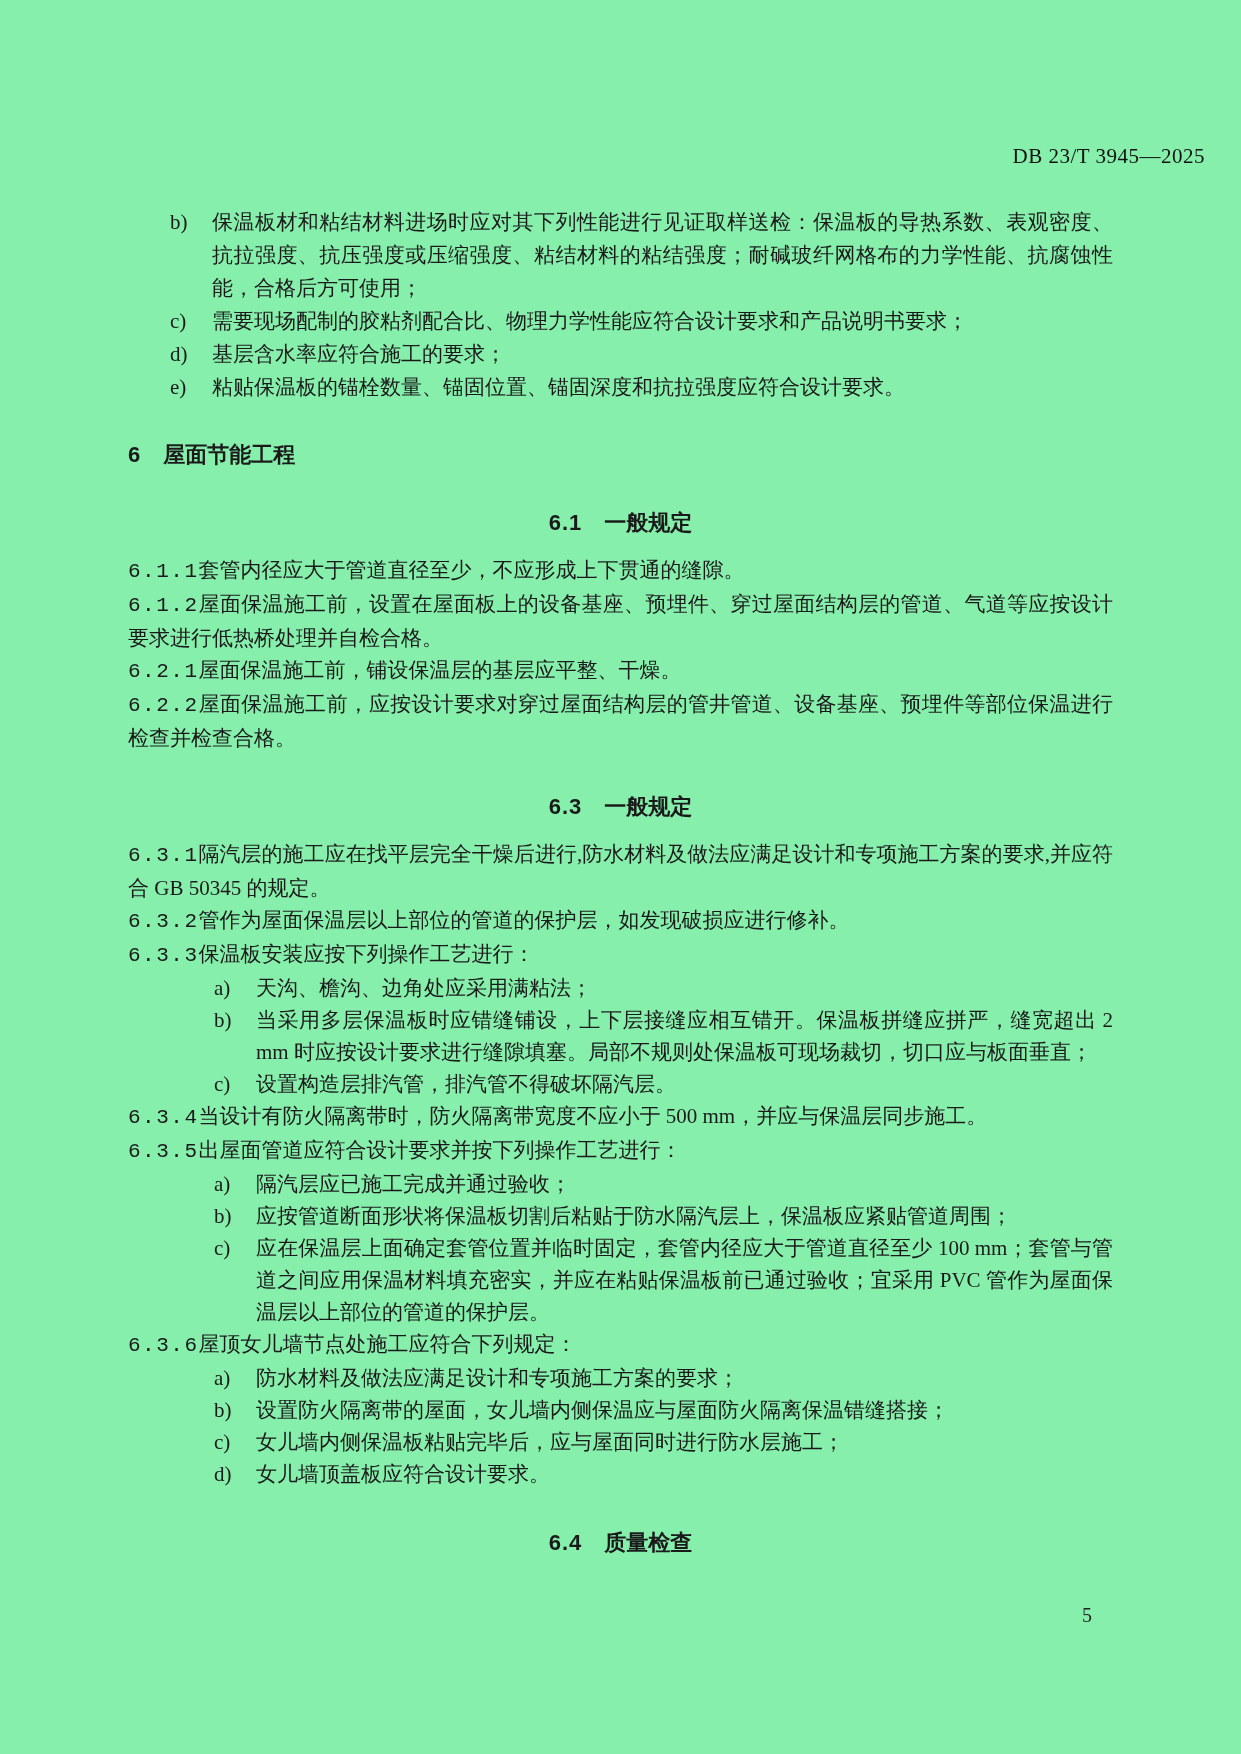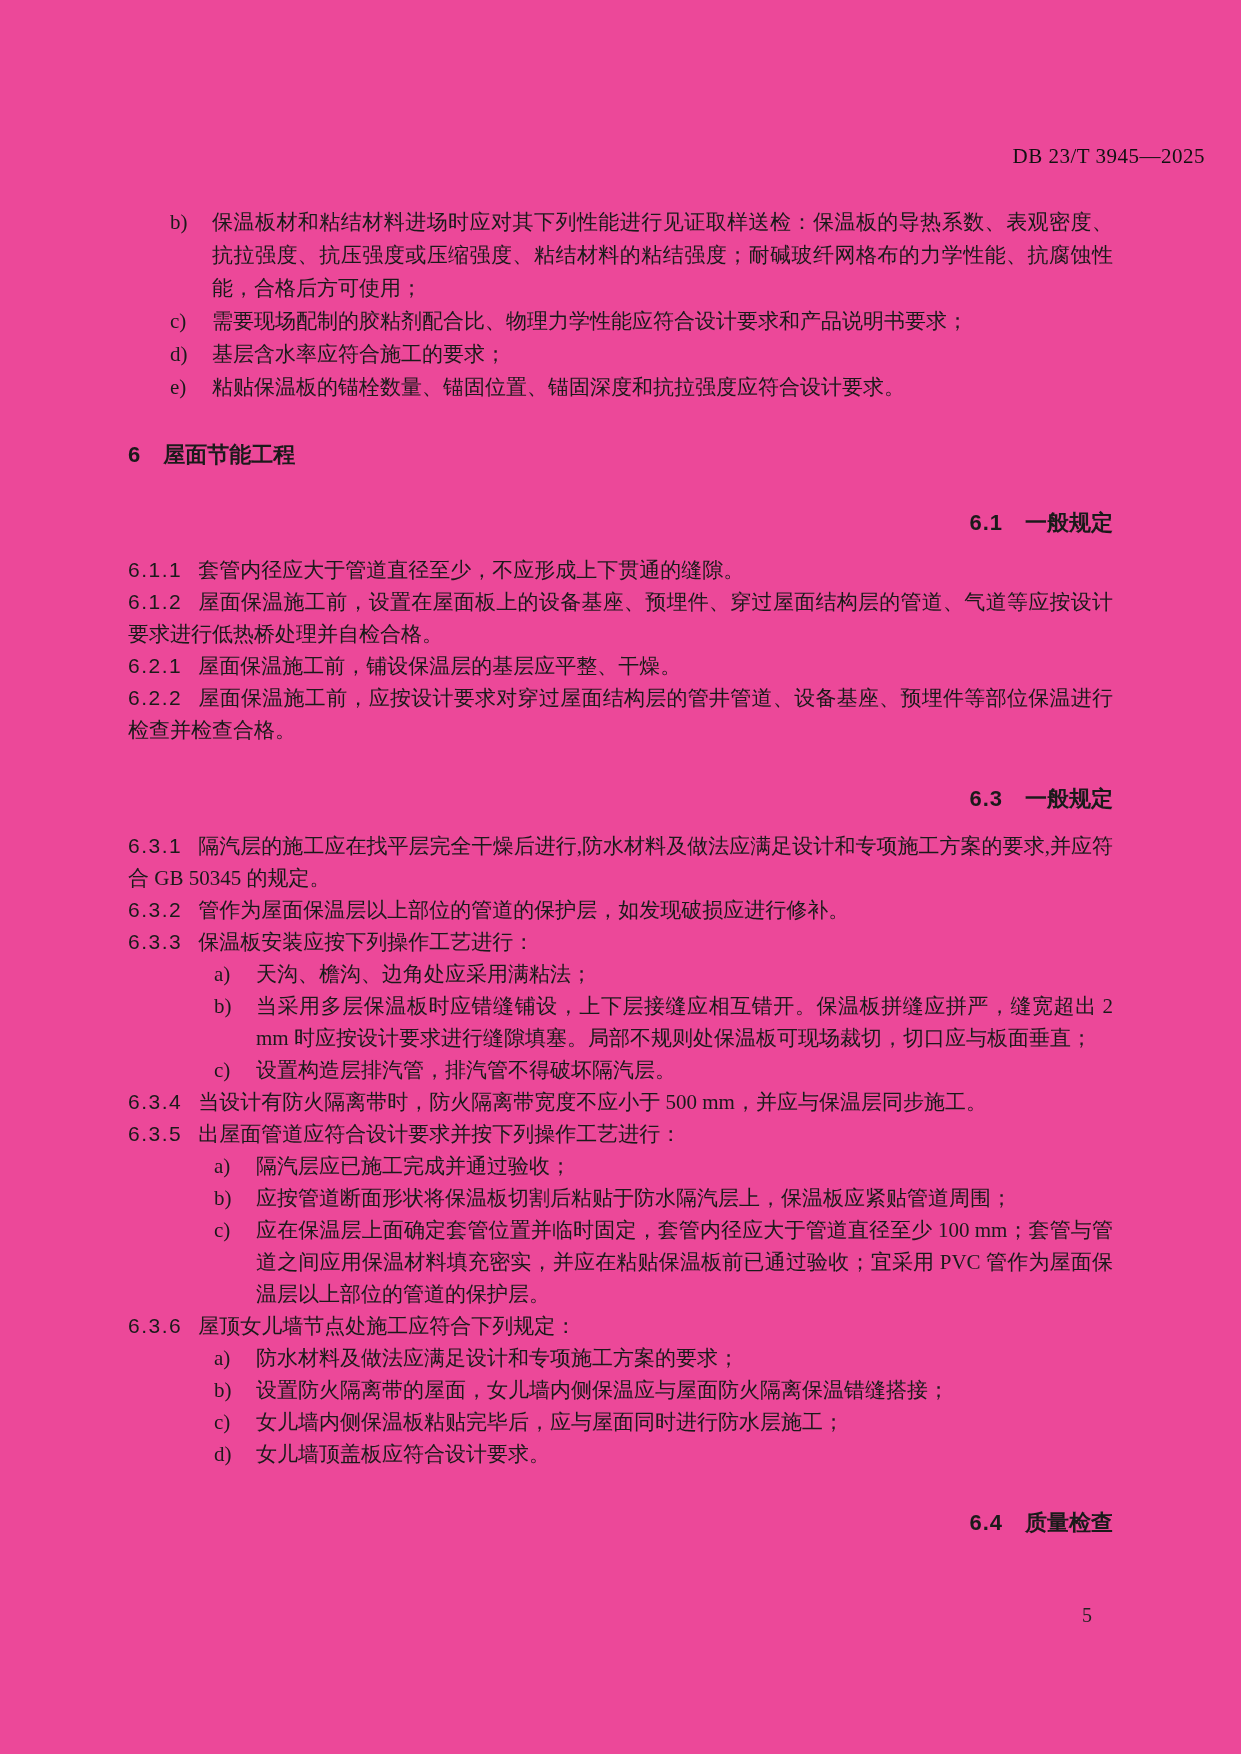--- a/index.html
+++ b/index.html
@@ -7,7 +7,7 @@
     position:relative;
     width:1241px;height:1754px;
     margin:0 auto;
-    background:#ec4899;
+    background:#86efac;
     font-family:"Liberation Serif","DejaVu Serif",serif;
     color:#1a1a1a;
     overflow:hidden;

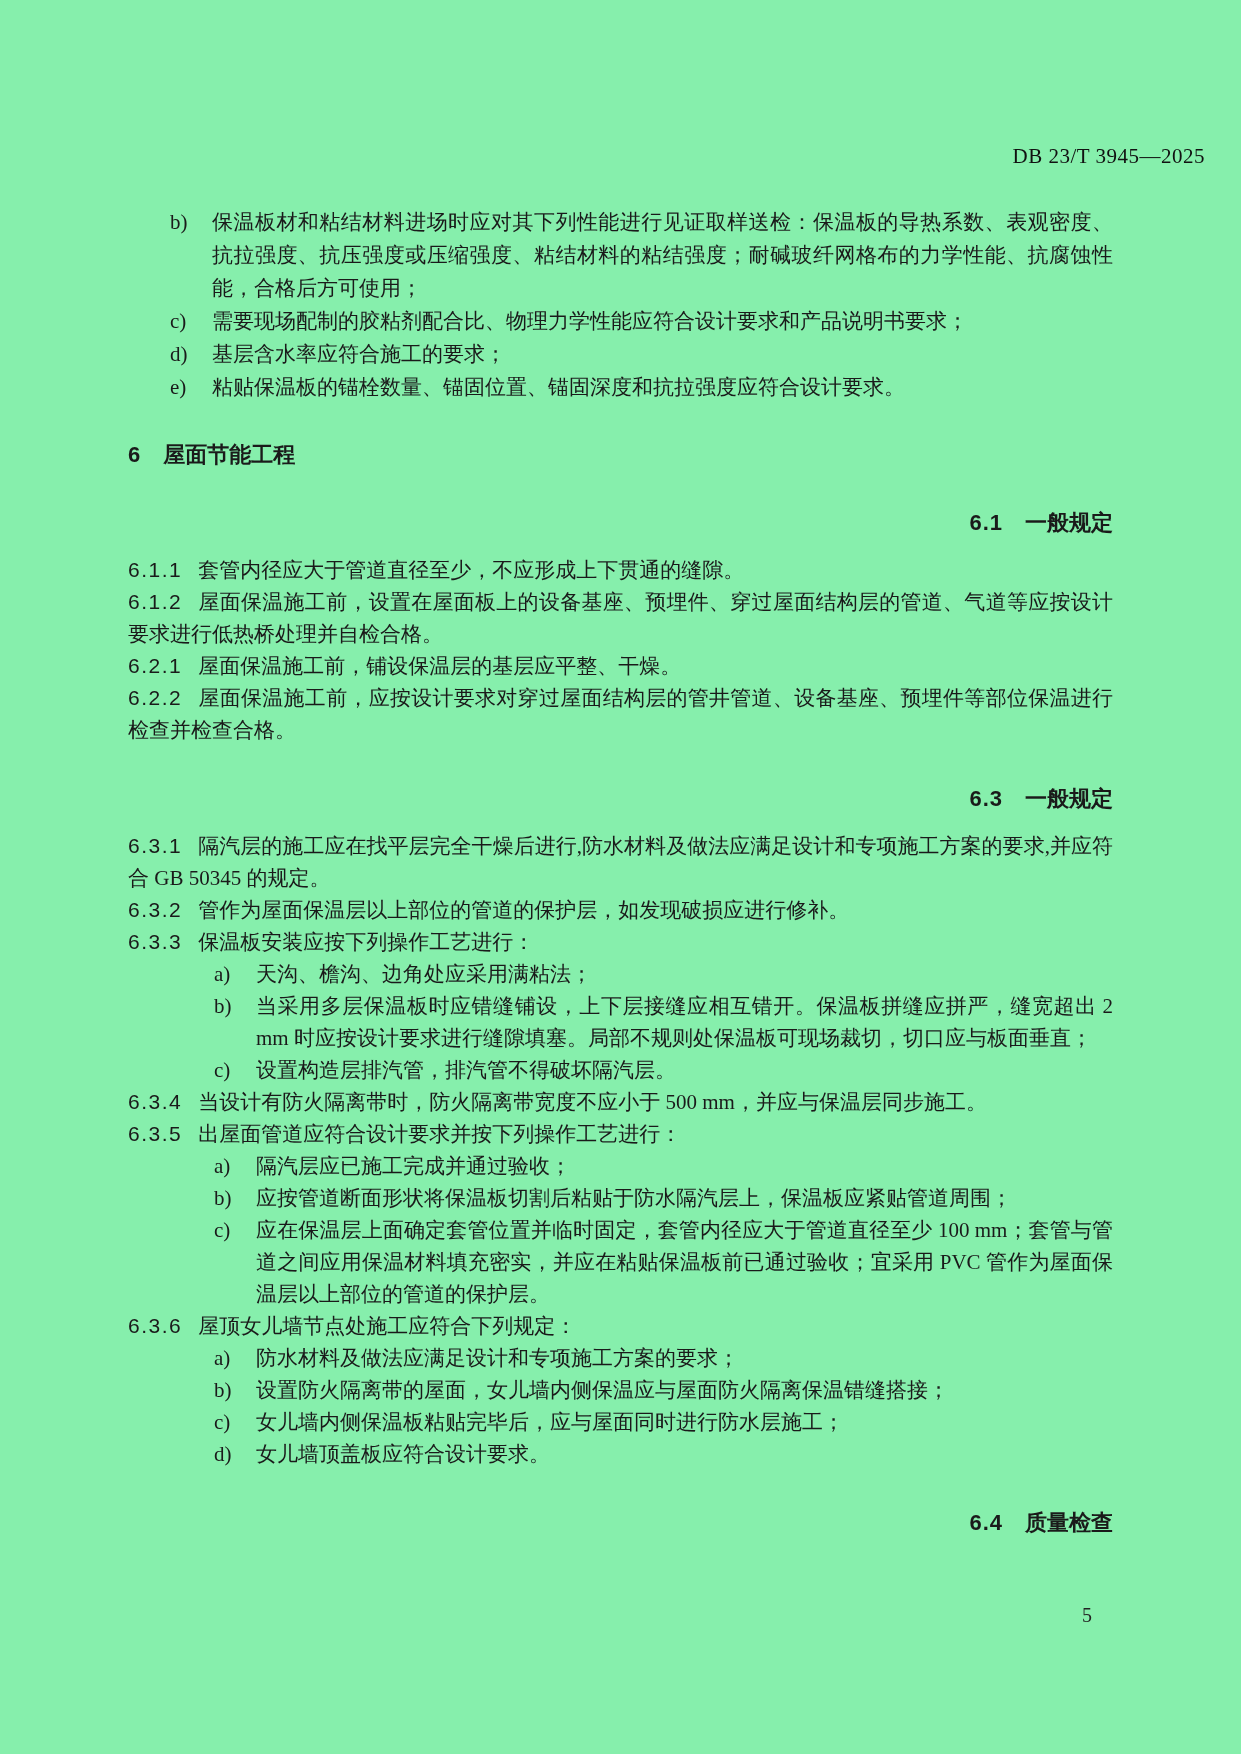--- a/index.html
+++ b/index.html
@@ -45,7 +45,7 @@
     margin:38px 0 16px 0;
     font-family:"Liberation Sans","DejaVu Sans",sans-serif;
     font-weight:bold;font-size:22px;line-height:30px;
-    text-align:right;
+    text-align:center;
   }
   .heading-num{margin-right:22px;letter-spacing:1px;}
   .clause{margin:0;}

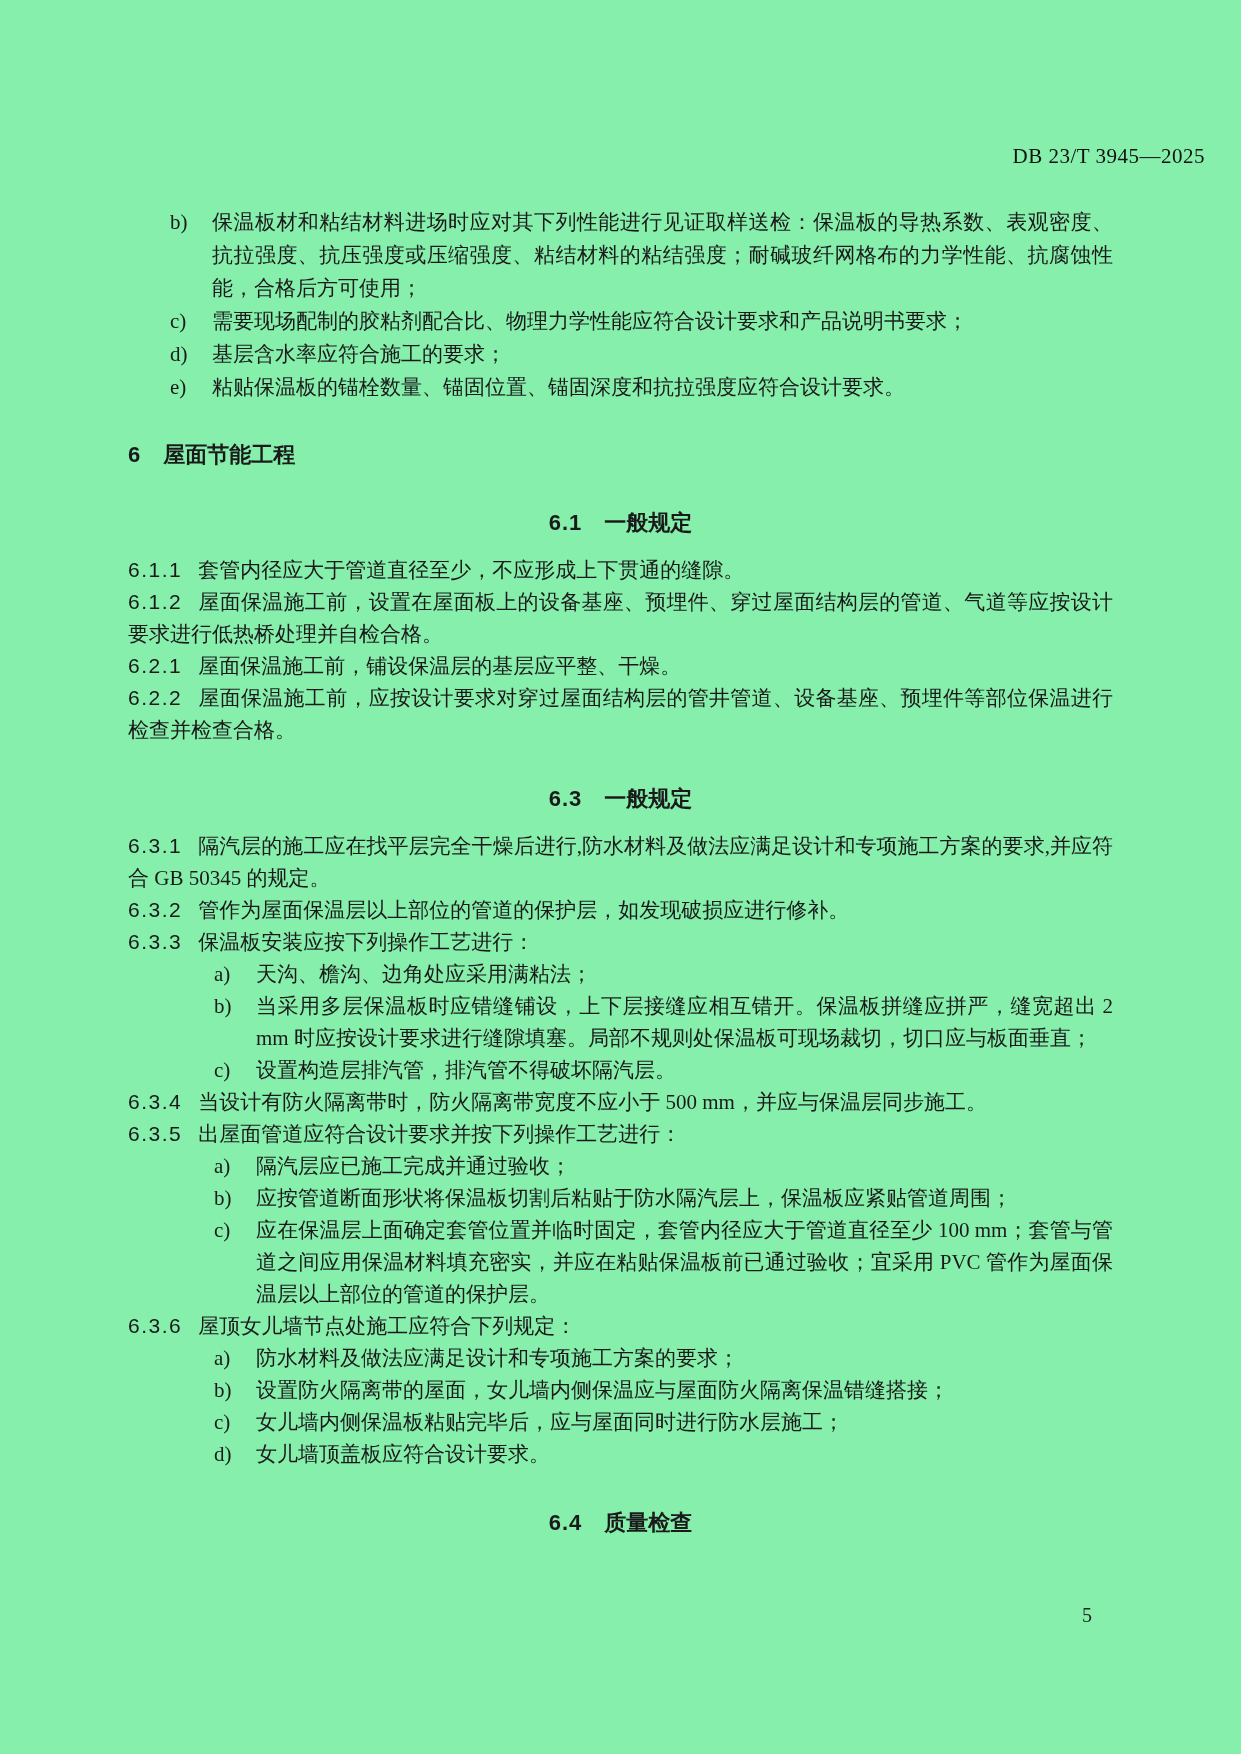--- a/index.html
+++ b/index.html
@@ -50,9 +50,8 @@
   .heading-num{margin-right:22px;letter-spacing:1px;}
   .clause{margin:0;}
   .clause .clause-num{
-    font-family:Liberation Sans, sans-serif;
+    font-family:Liberation Mono, monospace;
     letter-spacing:1.5px;
-    margin-right:16px;
   }
   .page-number{
     position:absolute;

